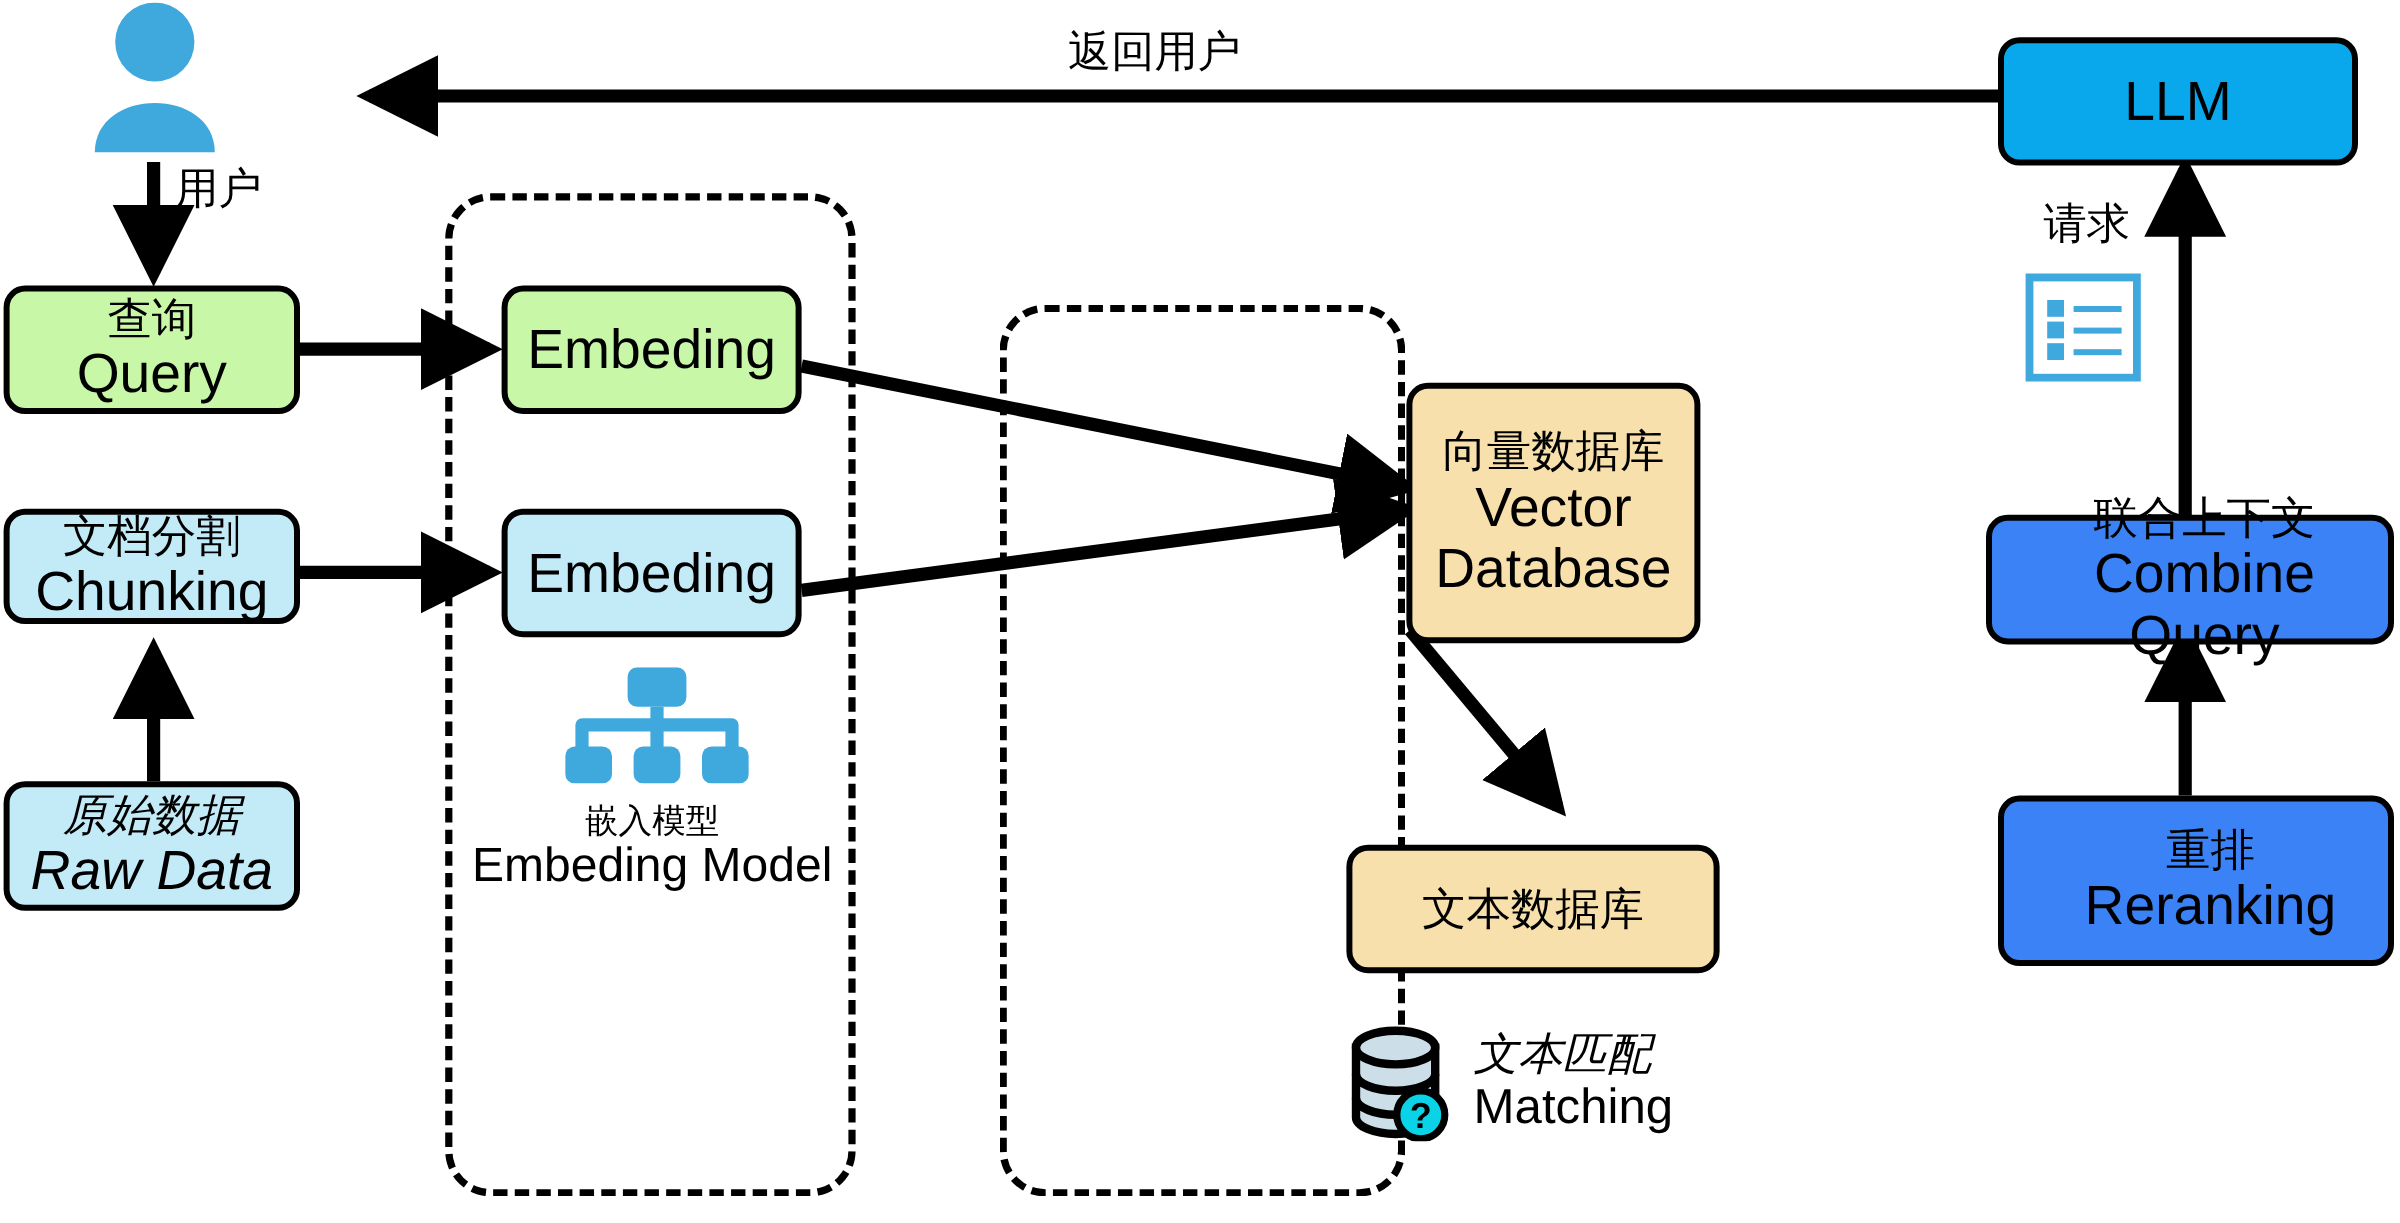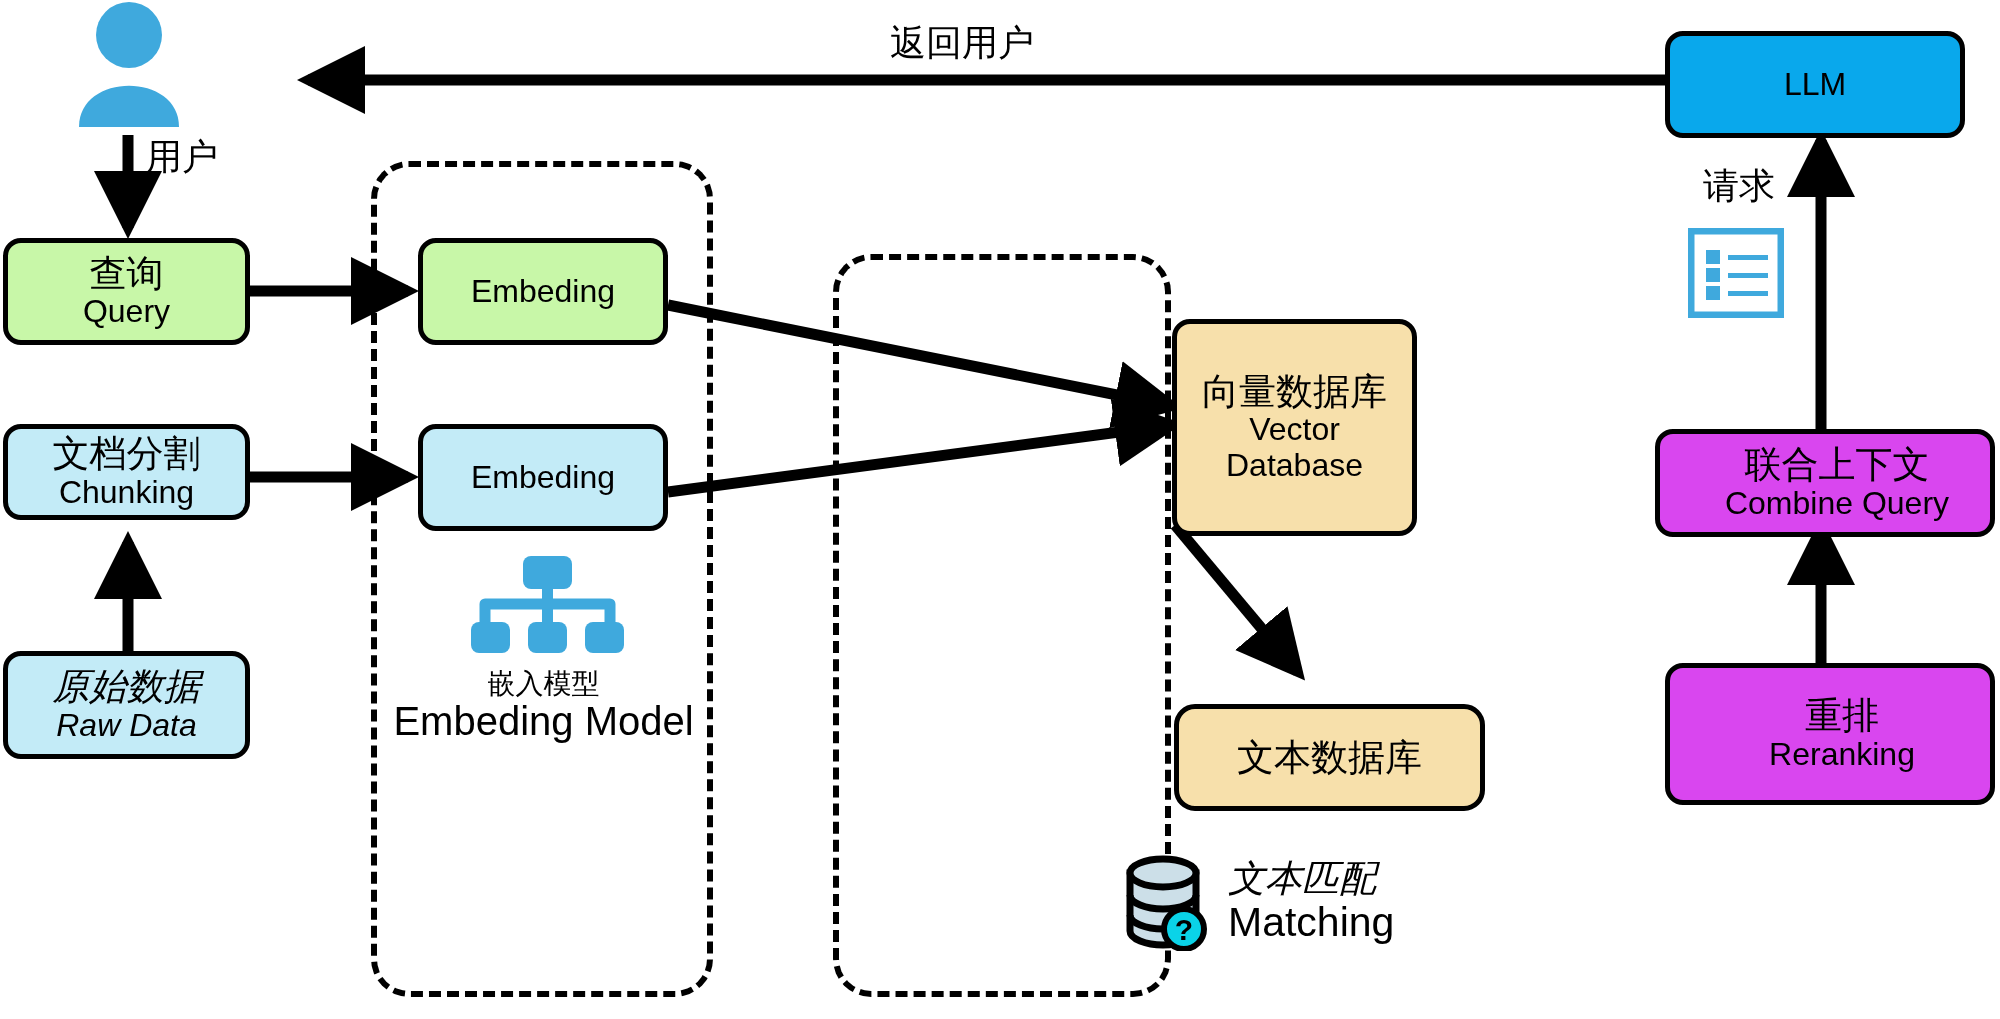--- a/index.html
+++ b/index.html
@@ -14,7 +14,7 @@
         align-items:center;justify-content:center;line-height:1.12;
         color:#000;text-align:center;}
   .node .cn{font-size:37px;}
-  .node .en{font-size:32px;}
+  .node .en{font-size:46px;}
   .green{background:#c8f7a8;}
   .blue{background:#c3ebf7;}
   .tan{background:#f7e0ab;margin-top:10px;}

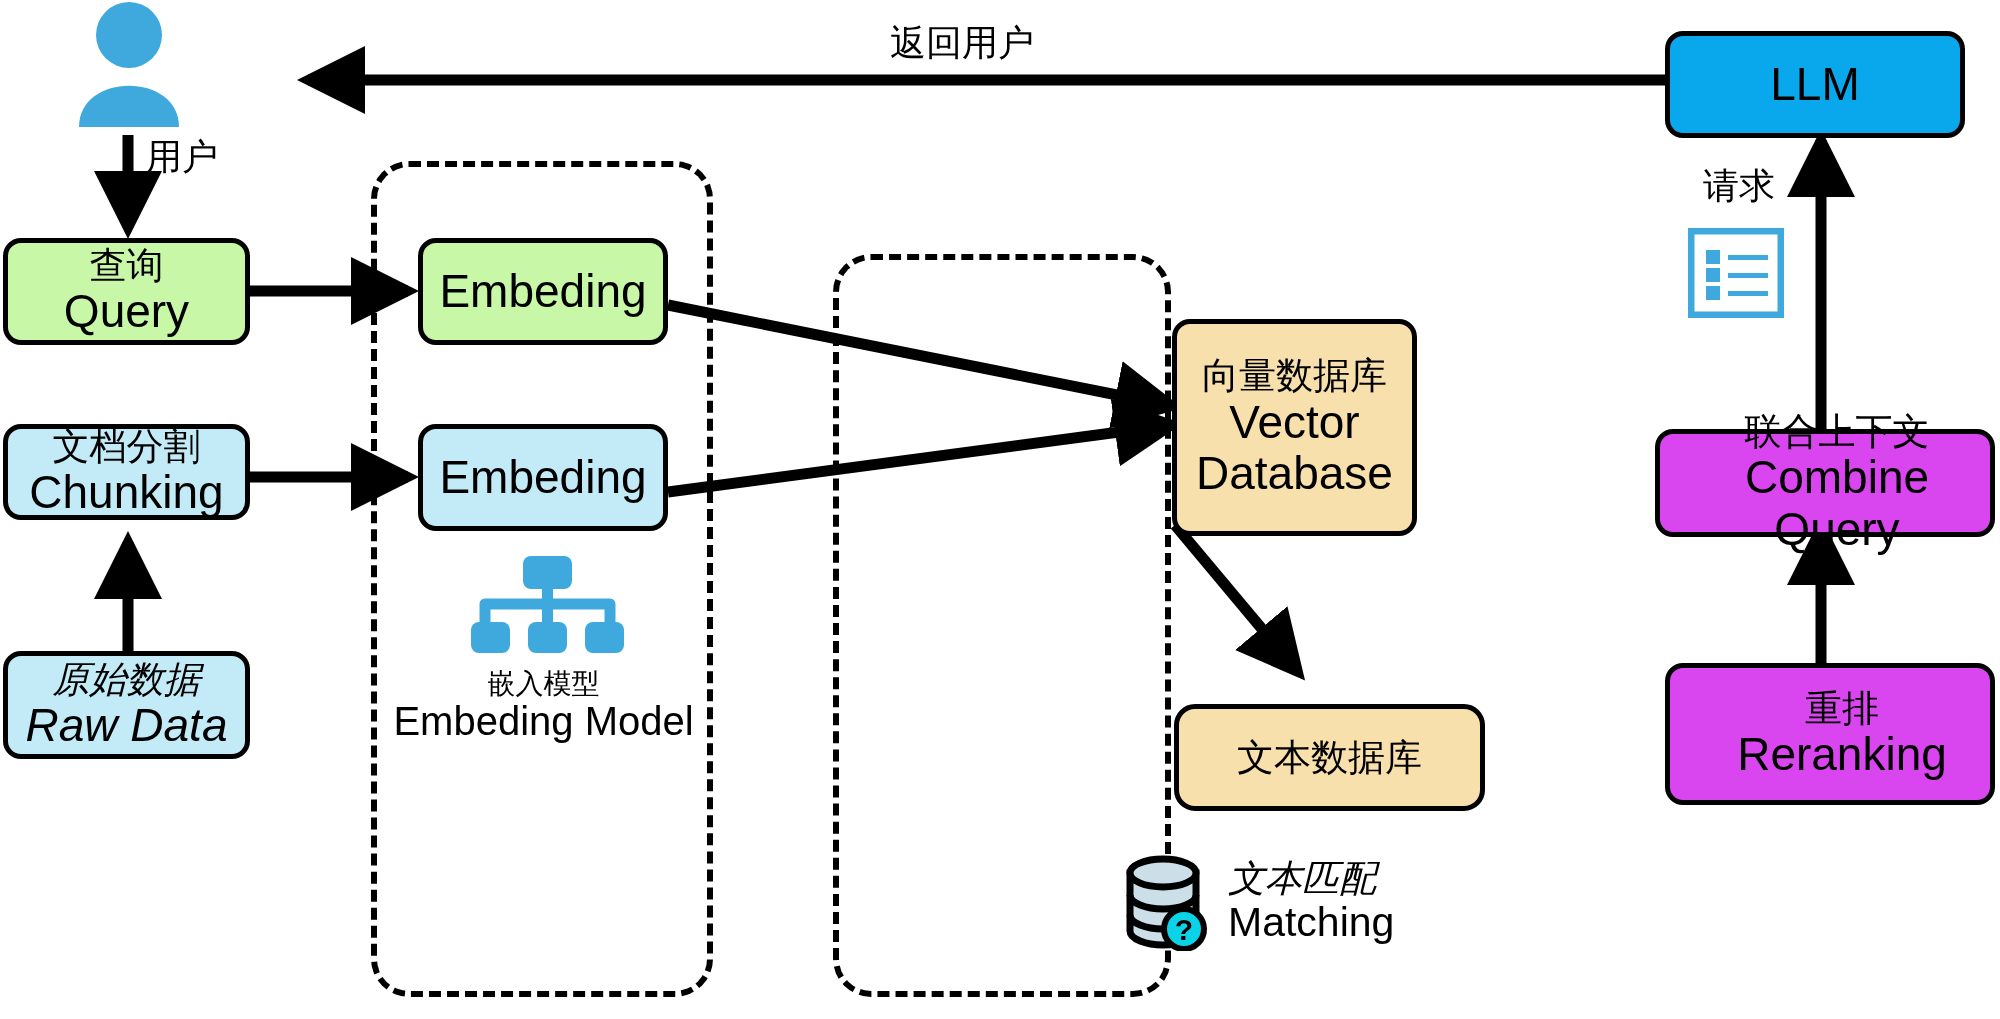--- a/index.html
+++ b/index.html
@@ -19,7 +19,7 @@
   .blue{background:#c3ebf7;}
   .tan{background:#f7e0ab;margin-top:10px;}
   .llm{background:#09a8ec;}
-  .white{background:#d946ef;padding-left:24px;}
+  .white{background:#3b82f6;padding-left:24px;}
 
   .grouplabel{position:absolute;text-align:center;color:#000;line-height:1.12;}
   .grouplabel .cn{font-size:28px;display:block;}

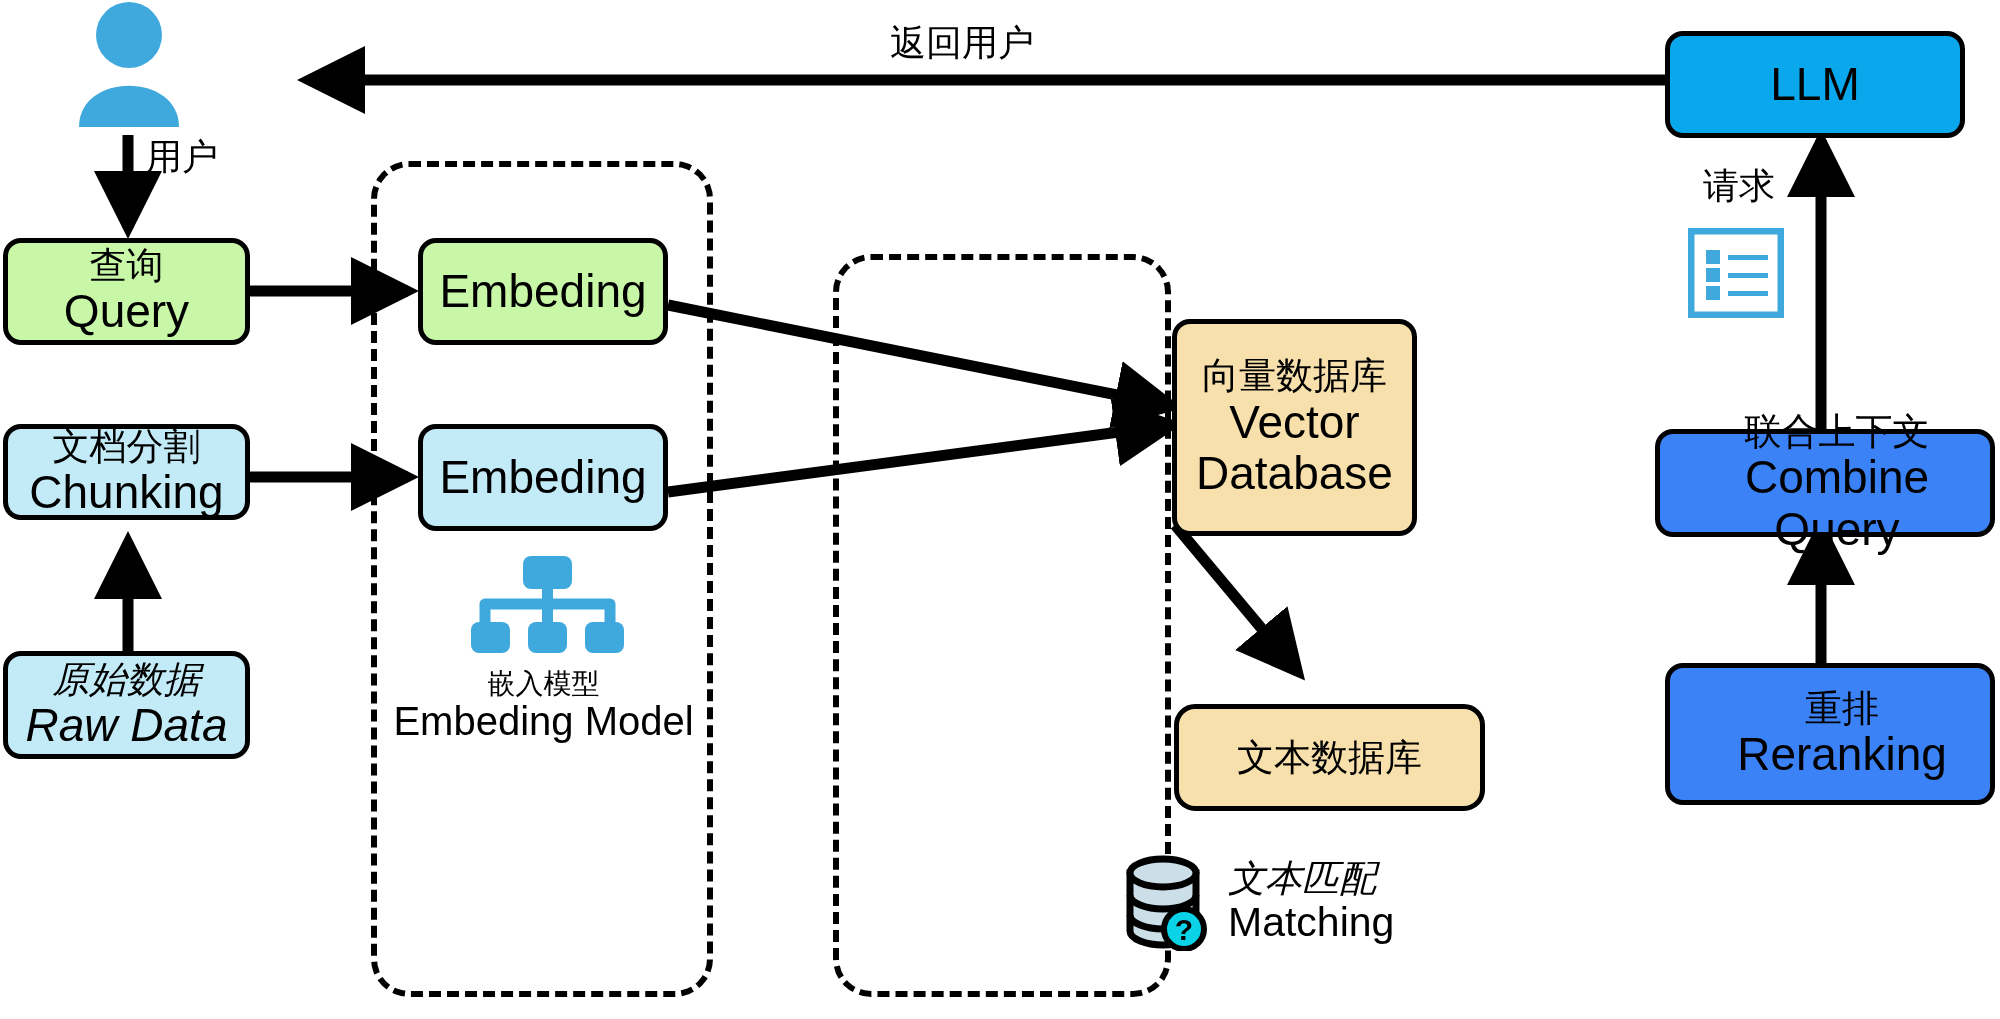--- a/index.html
+++ b/index.html
@@ -126,7 +126,7 @@
     <span class="en">Database</span>
   </div>
 
-  <div class="node tan" style="left:1174px;top:694px;width:311px;height:107px;border-radius:21px;">
+  <div class="node tan" style="left:1122px;top:694px;width:311px;height:107px;">
     <span class="cn">文本数据库</span>
   </div>
 

